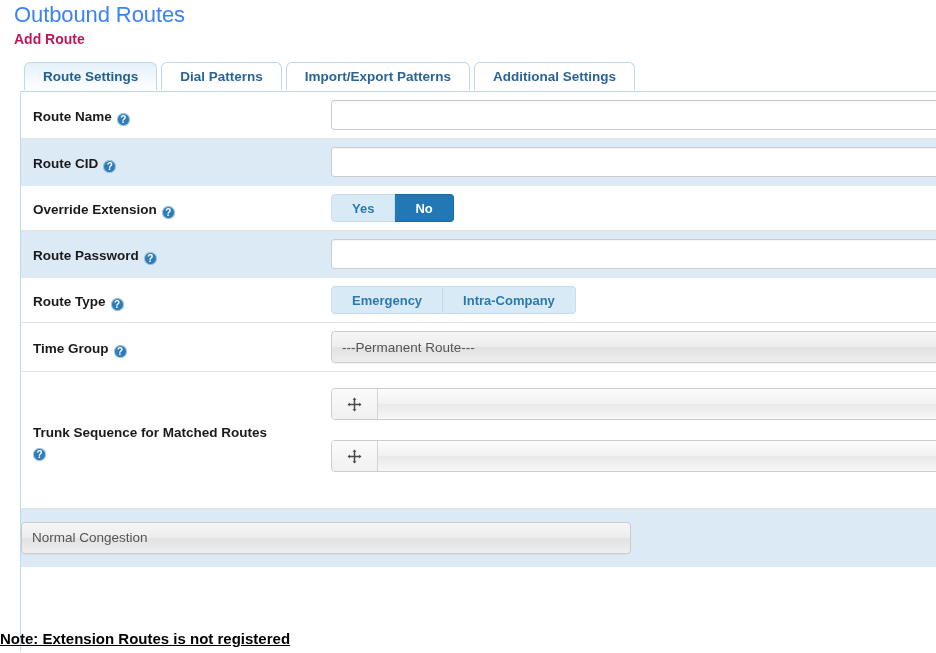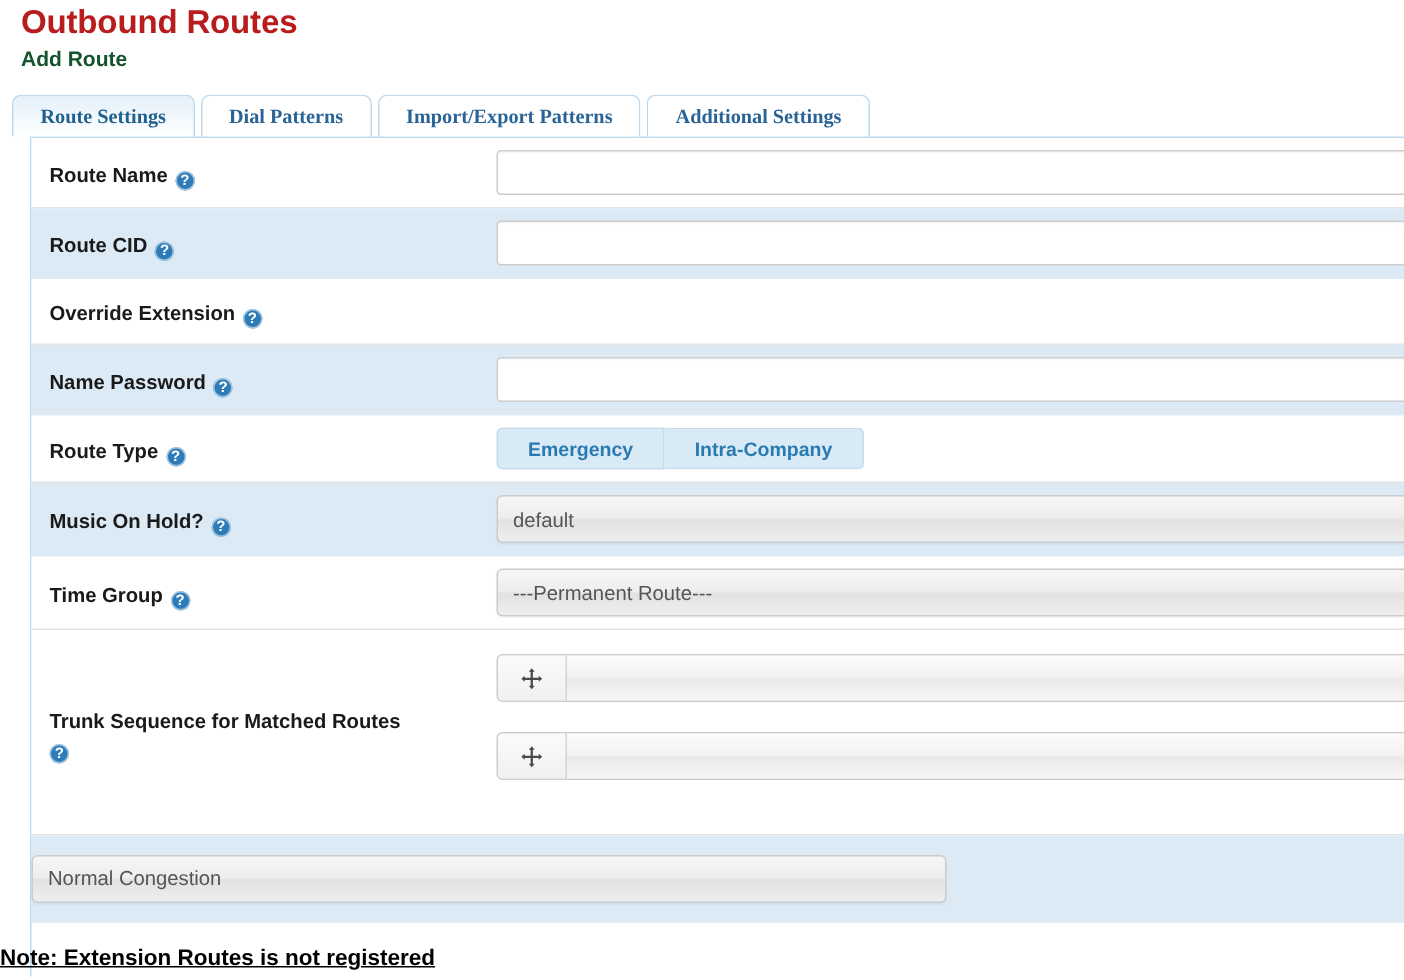--- a/index.html
+++ b/index.html
@@ -24,8 +24,8 @@
   
   .page-title {
     font-size: 22px;
-    font-weight: bold;
-    color: #b91c1c;
+    font-weight: normal;
+    color: #3b82f6;
     padding: 2px 0 0 14px;
     line-height: 26px;
     letter-spacing: -0.1px;

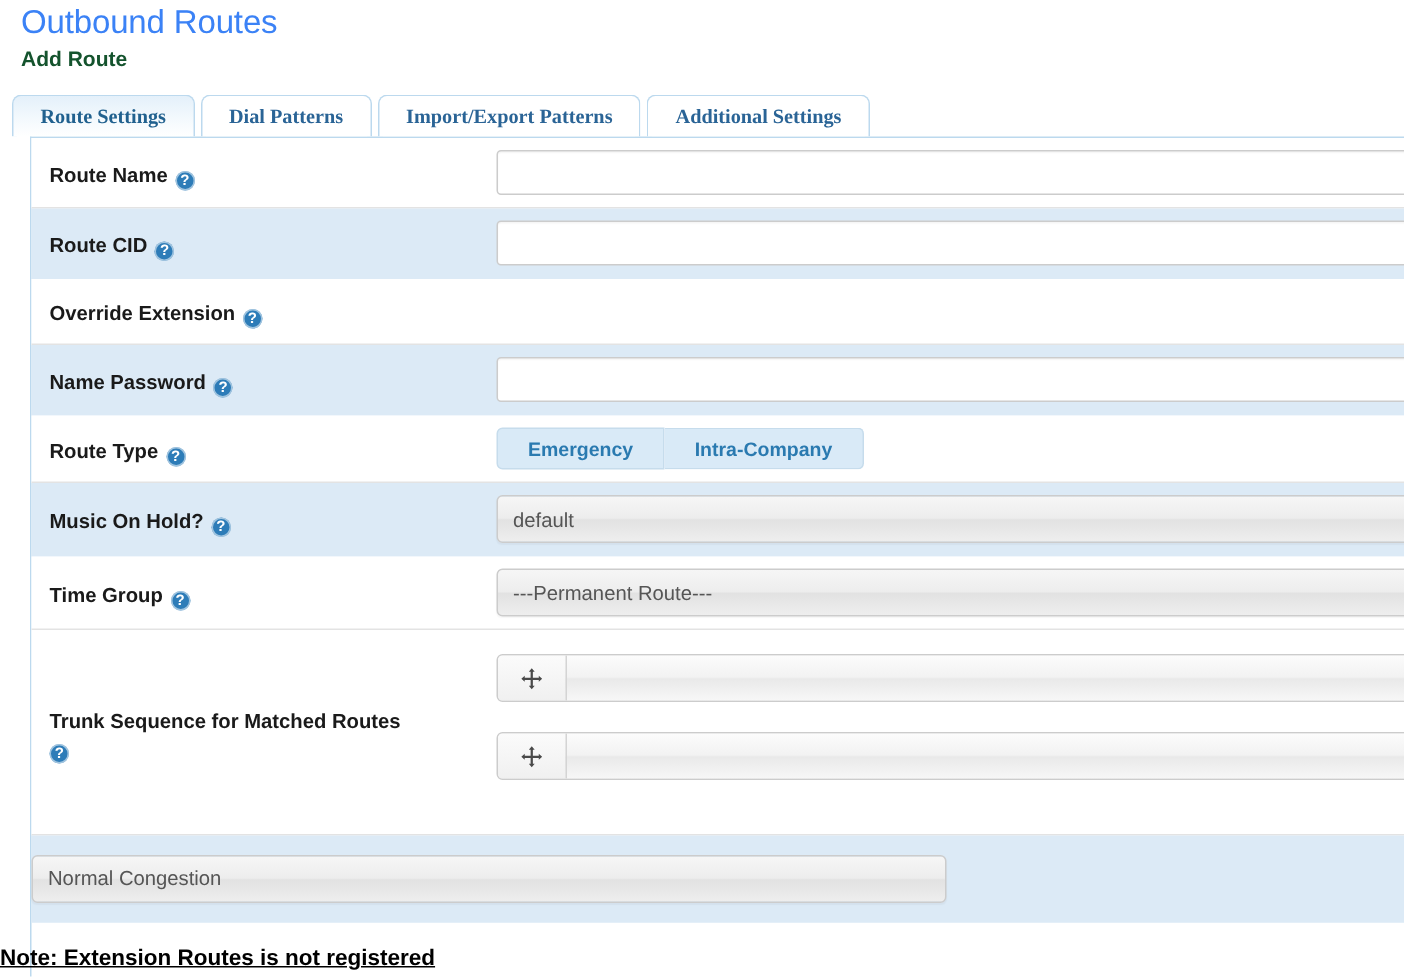--- a/index.html
+++ b/index.html
@@ -33,7 +33,7 @@
   .page-subtitle {
     font-size: 14px;
     font-weight: bold;
-    color: #14532d;
+    color: #be185d;
     padding: 2px 0 0 14px;
     line-height: 18px;
   }

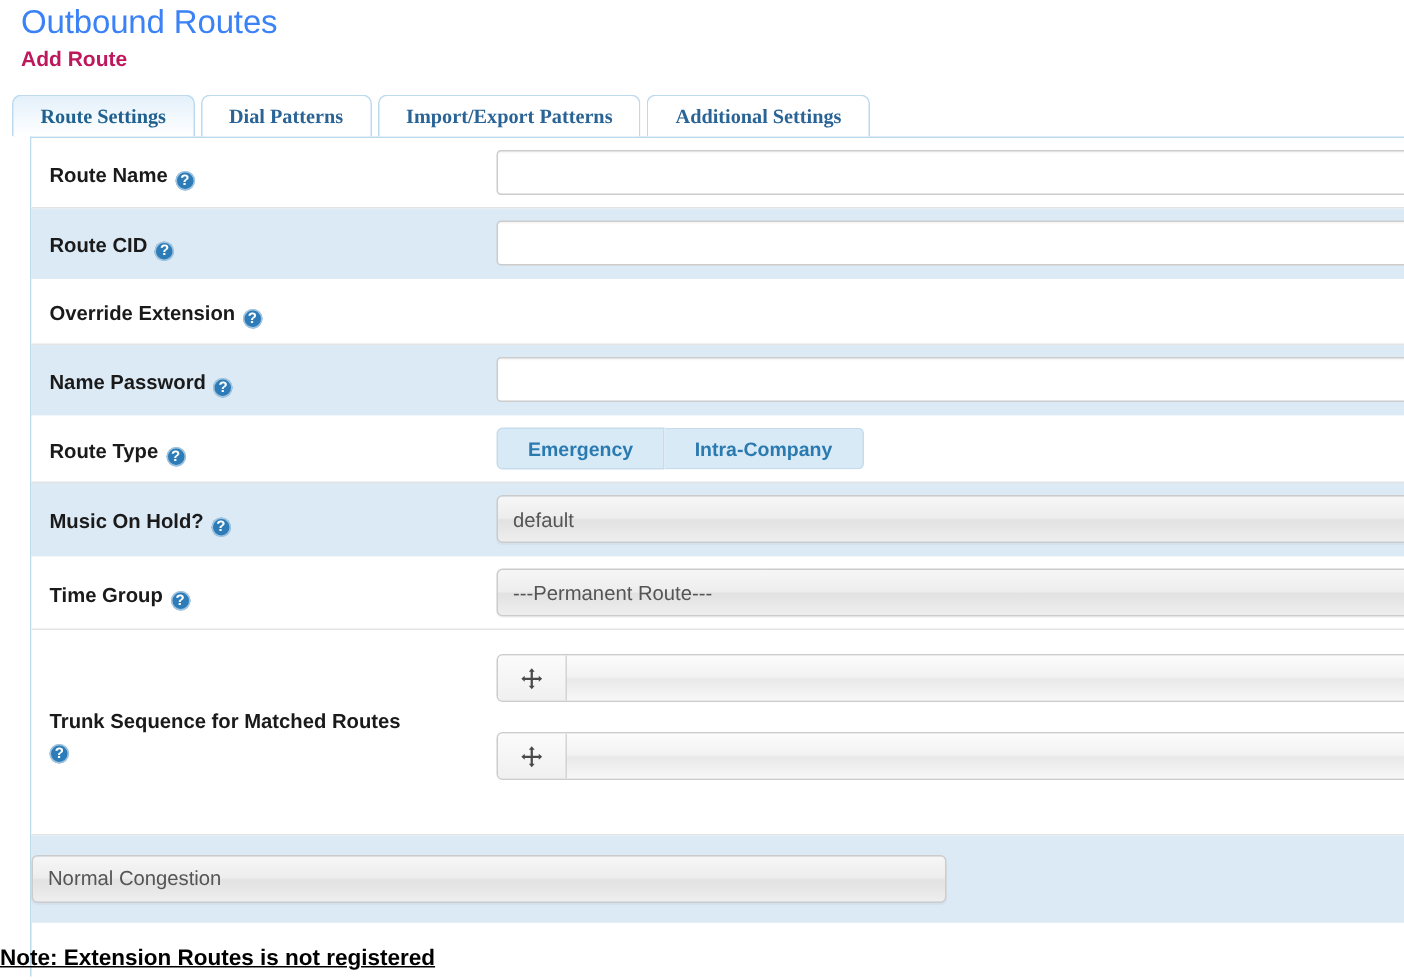--- a/index.html
+++ b/index.html
@@ -41,13 +41,12 @@
   
   .tabs {
     position: relative;
-    margin: 14px 0 0 8px;
+    margin: 14px 0 0 24px;
     height: 30px;
     display: flex;
-    align-items: center;
+    align-items: flex-start;
     gap: 4px;
     z-index: 3;
-    font-family: Liberation Serif, serif;
   }
   .tab {
     height: 28px;

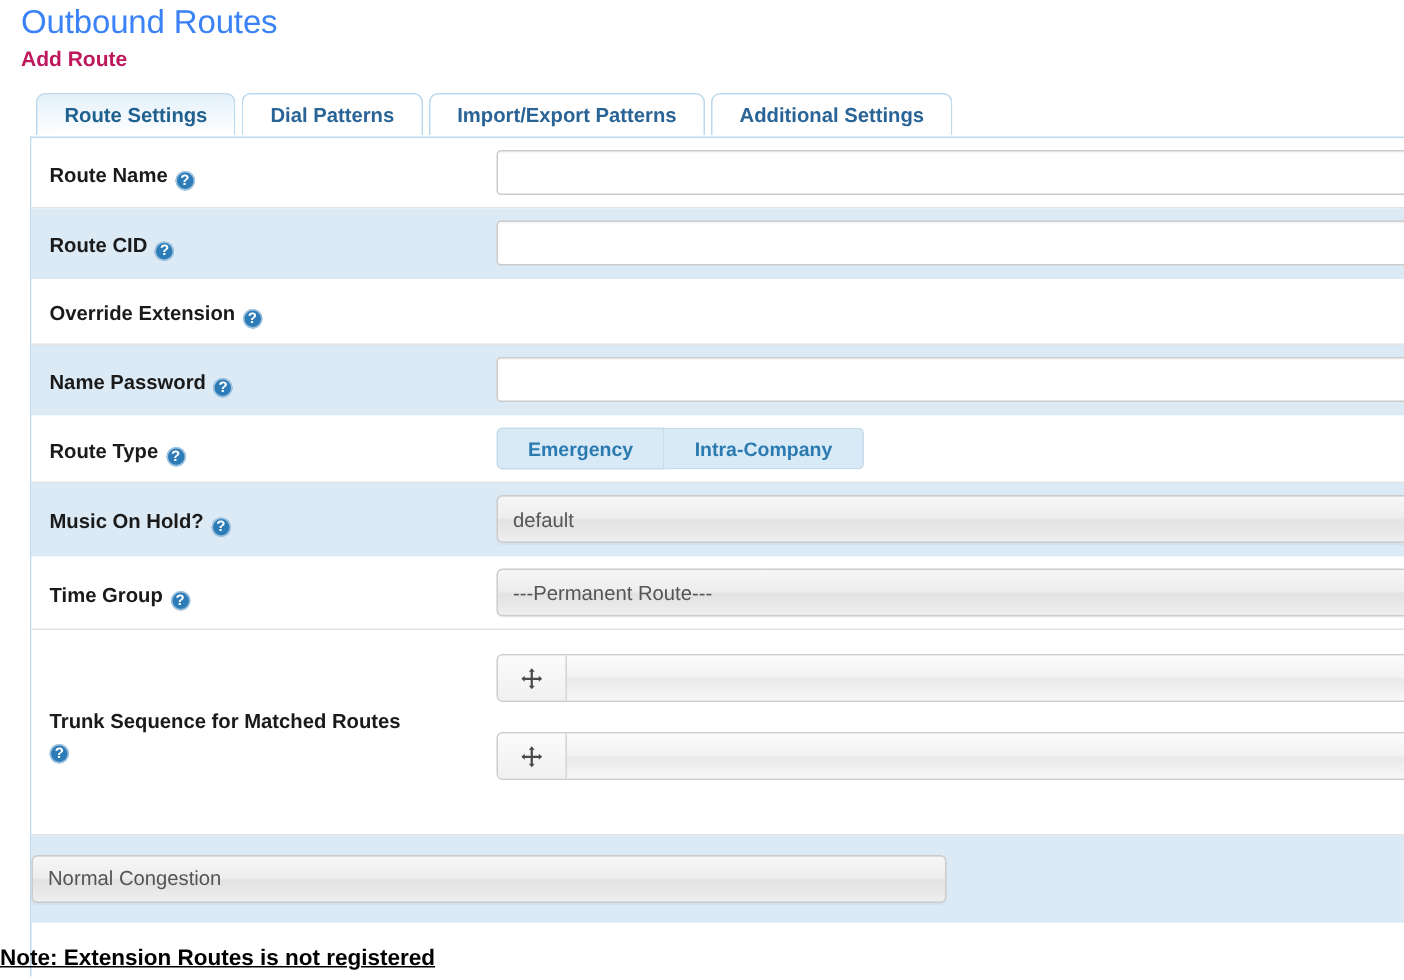--- a/index.html
+++ b/index.html
@@ -281,6 +281,12 @@
       <div class="row-label">
         <span>Override Extension</span><span class="help-icon">?</span>
       </div>
+      <div class="row-control">
+        <div class="btn-group">
+          <div class="btn-toggle">Yes</div>
+          <div class="btn-toggle selected">No</div>
+        </div>
+      </div>
     </div>
 
     <div class="form-row striped">

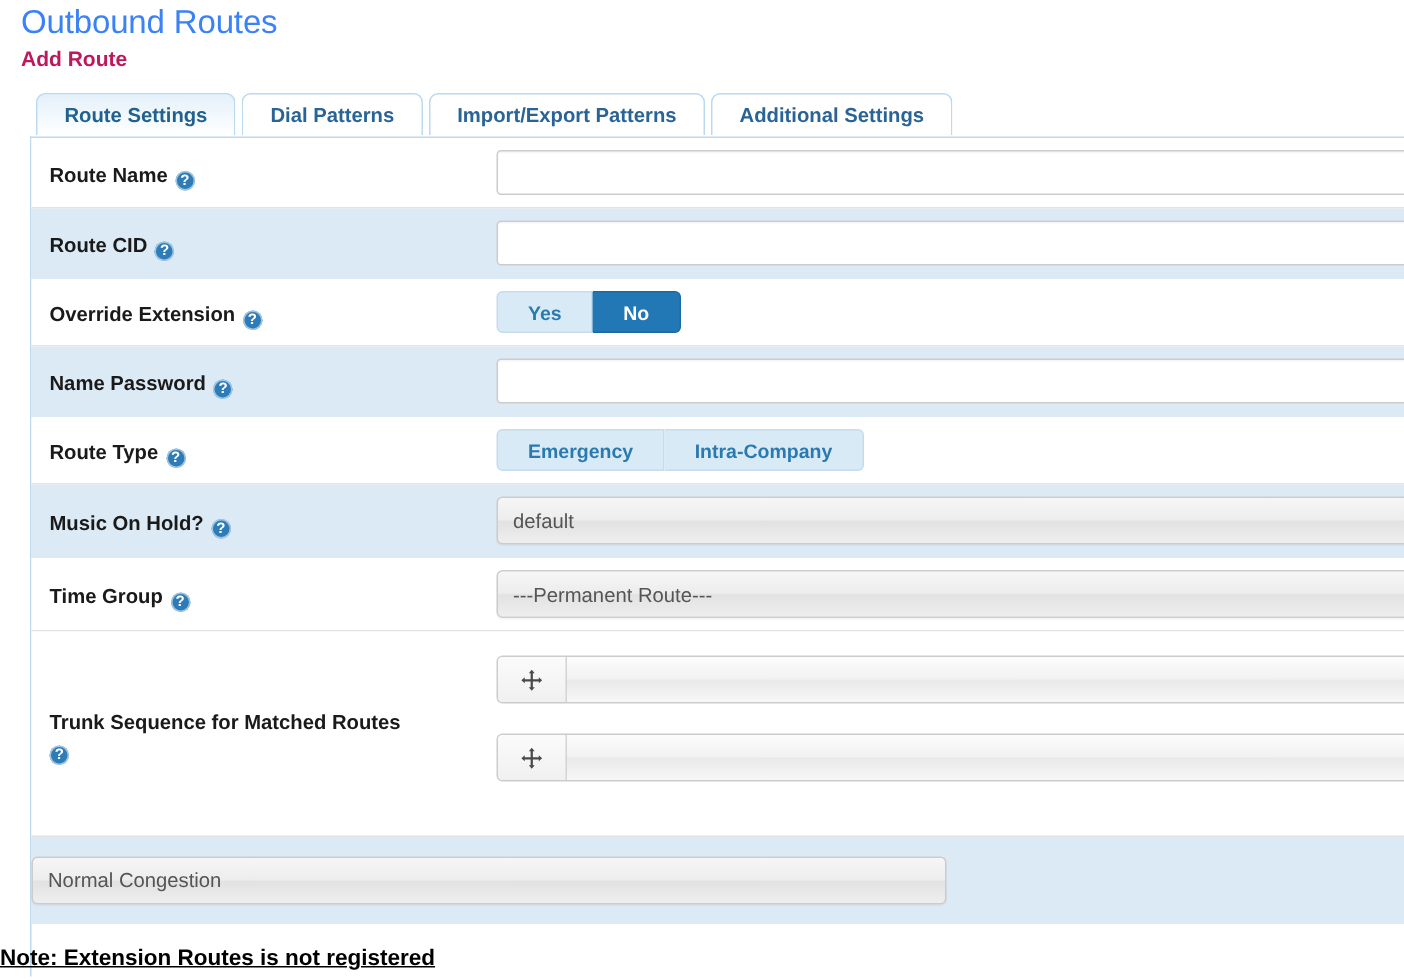--- a/index.html
+++ b/index.html
@@ -291,7 +291,7 @@
 
     <div class="form-row striped">
       <div class="row-label">
-        <span>Name Password</span><span class="help-icon">?</span>
+        <span>Route Password</span><span class="help-icon">?</span>
       </div>
       <div class="row-control">
         <input class="text-input" type="text" value="" style="">

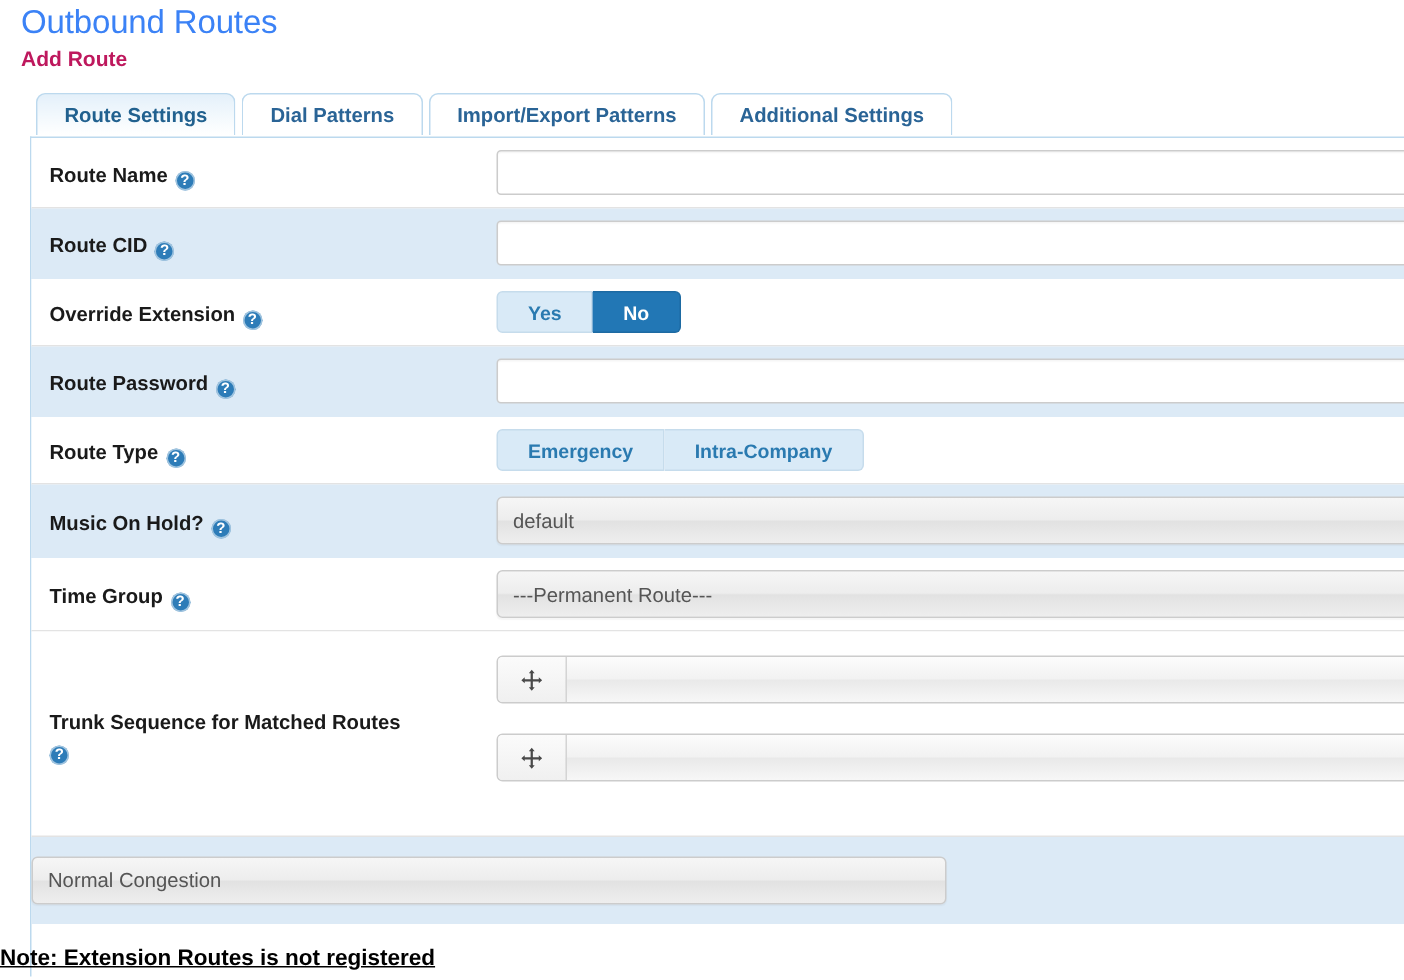--- a/index.html
+++ b/index.html
@@ -310,16 +310,6 @@
       </div>
     </div>
 
-    <div class="form-row striped">
-      <div class="row-label">
-        <span>Music On Hold?</span><span class="help-icon">?</span>
-      </div>
-      <div class="row-control">
-        <div class="select-box">
-          <span>default</span>
-        </div>
-      </div>
-    </div>
 
     <div class="form-row">
       <div class="row-label">

